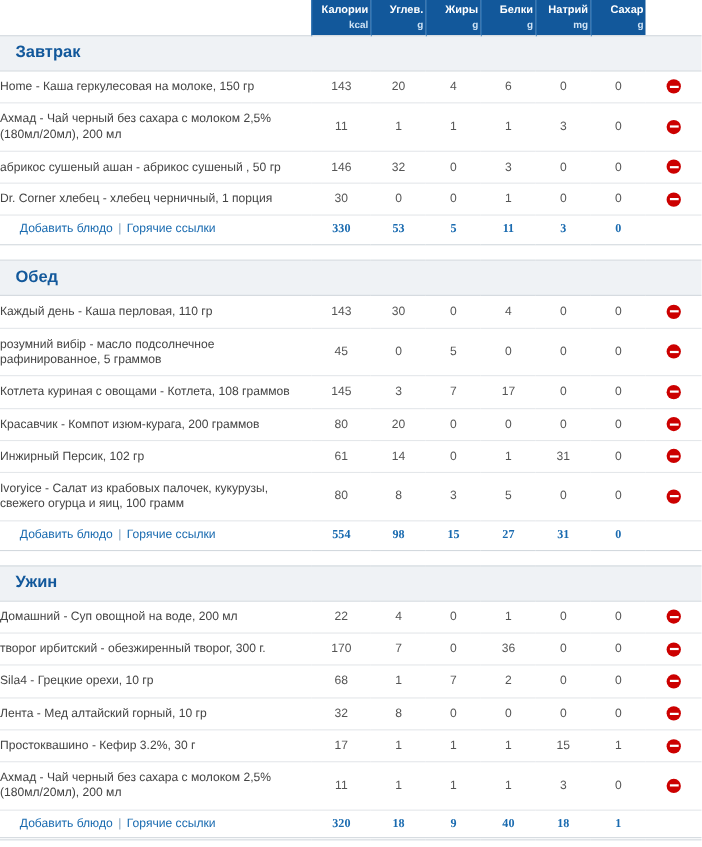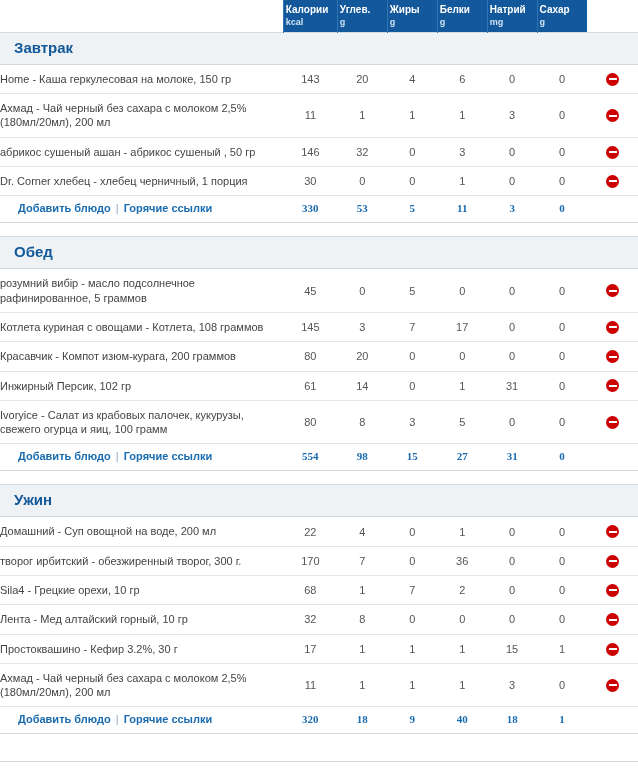--- a/index.html
+++ b/index.html
@@ -32,7 +32,7 @@
     color: #ffffff;
     font-size: 10px;
     font-weight: bold;
-    text-align: left;
+    text-align: right;
     padding: 4px 2px 5px 2px;
     border-left: 1px solid #2f74b4;
     line-height: 1.15;

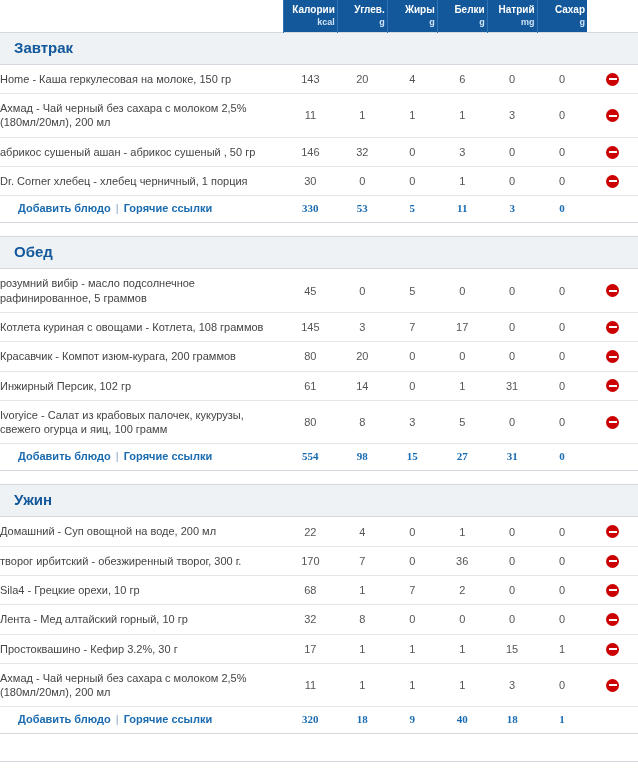--- a/index.html
+++ b/index.html
@@ -115,7 +115,7 @@
   tr.links a {
     color: #1a6bb0;
     text-decoration: none;
-    font-weight: bold;
+    font-weight: normal;
     font-size: 11px;
   }
   tr.links .sep { color: #8aa7c0; padding: 0 5px; }

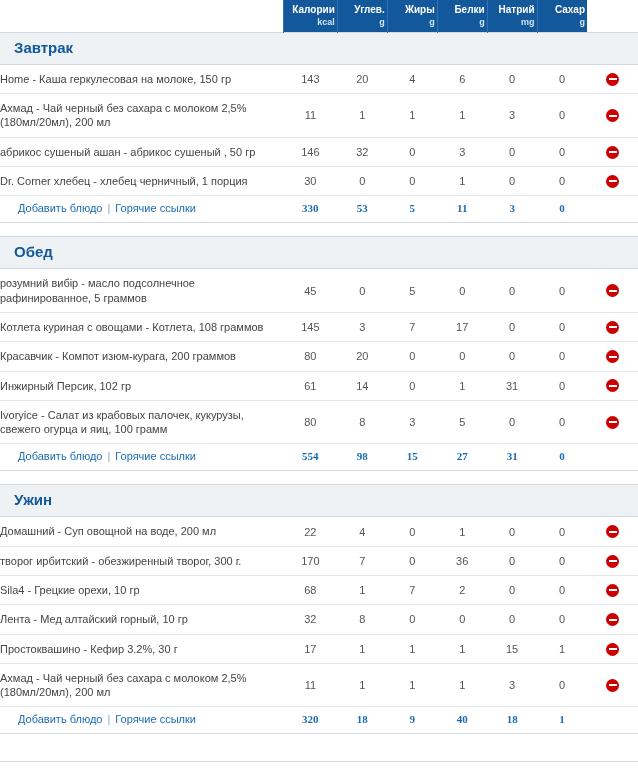--- a/index.html
+++ b/index.html
@@ -227,6 +227,16 @@
           <td colspan="8"><span class="meal-title-text">Обед</span></td>
         </tr>
         <tr class="food">
+          <td class="name">Каждый день - Каша перловая, 110 гр</td>
+          <td class="num">143</td>
+          <td class="num">30</td>
+          <td class="num">0</td>
+          <td class="num">4</td>
+          <td class="num">0</td>
+          <td class="num">0</td>
+          <td class="del"><span class="del-btn"></span></td>
+        </tr>
+        <tr class="food">
           <td class="name">розумний вибір - масло подсолнечное рафинированное, 5 граммов</td>
           <td class="num">45</td>
           <td class="num">0</td>

